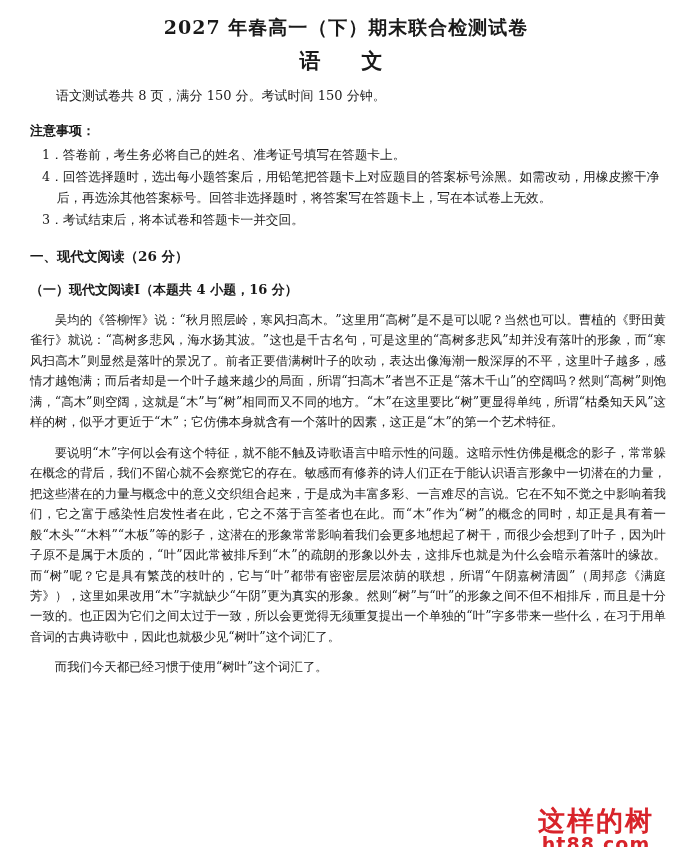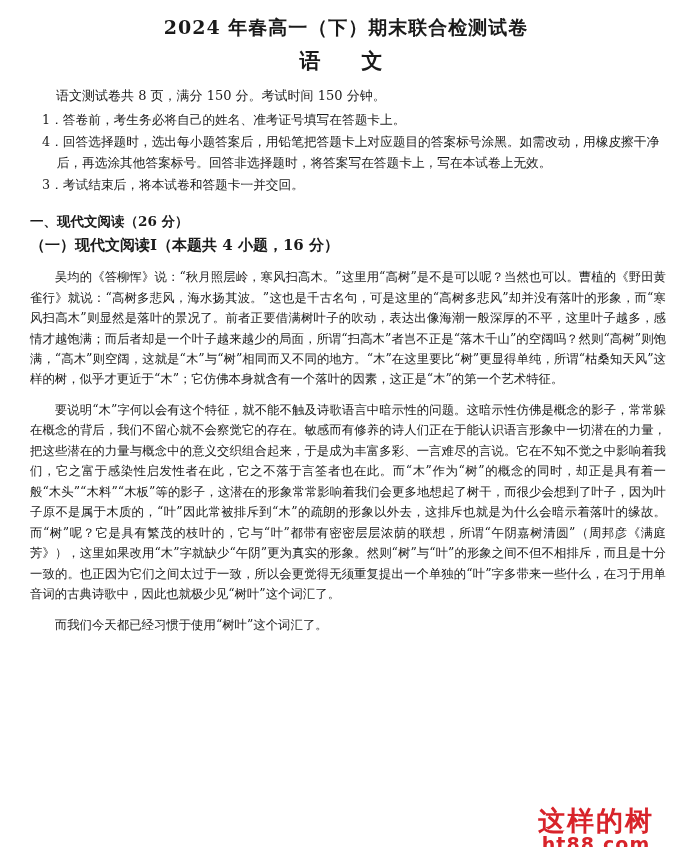--- a/index.html
+++ b/index.html
@@ -131,7 +131,7 @@
 
 <div class="page">
 
-  <div class="title-main">2024 年春高一（下）期末联合检测试卷</div>
+  <div class="title-main">2027 年春高一（下）期末联合检测试卷</div>
   <div class="title-sub">语　文</div>
 
   <div class="body-wrap">

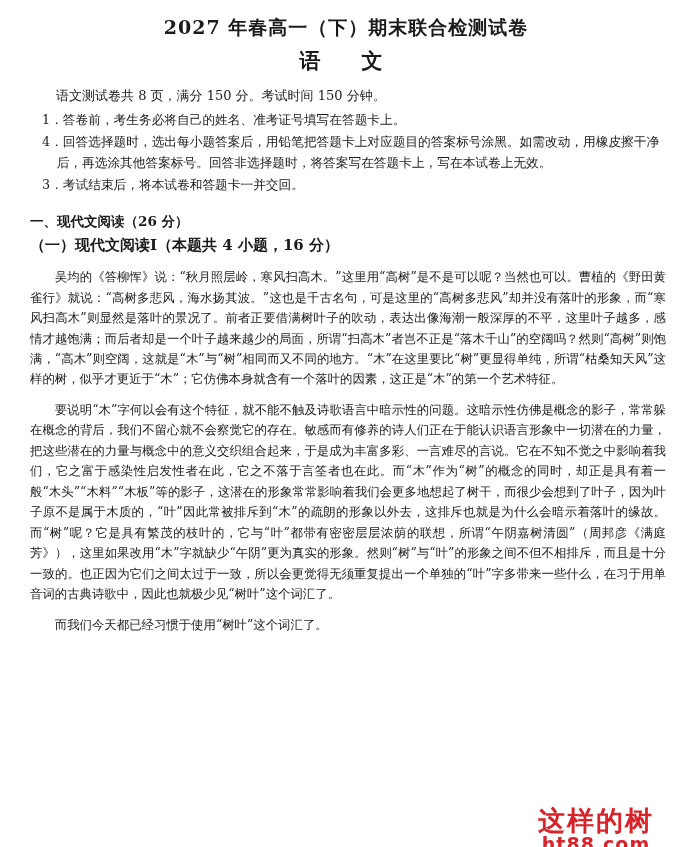--- a/index.html
+++ b/index.html
@@ -138,6 +138,7 @@
 
     <p class="intro">语文测试卷共 8 页，满分 150 分。考试时间 150 分钟。</p>
 
+    <p class="notice-head">注意事项：</p>
     <ul class="notice-list">
       <li>1．答卷前，考生务必将自己的姓名、准考证号填写在答题卡上。</li>
       <li>4．回答选择题时，选出每小题答案后，用铅笔把答题卡上对应题目的答案标号涂黑。如需改动，用橡皮擦干净后，再选涂其他答案标号。回答非选择题时，将答案写在答题卡上，写在本试卷上无效。</li>

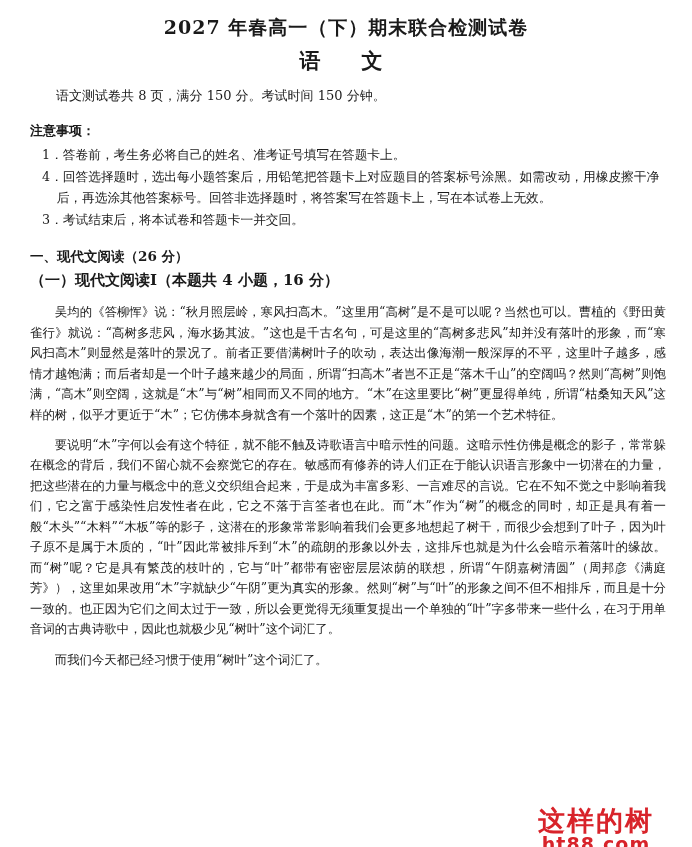--- a/index.html
+++ b/index.html
@@ -76,7 +76,8 @@
   }
   .sub-head {
     font-weight: bold;
-    font-size: 15px;
+    font-size: 13px;
+    margin-top: 11px;
   }
   .instr {
     text-indent: 2em;

